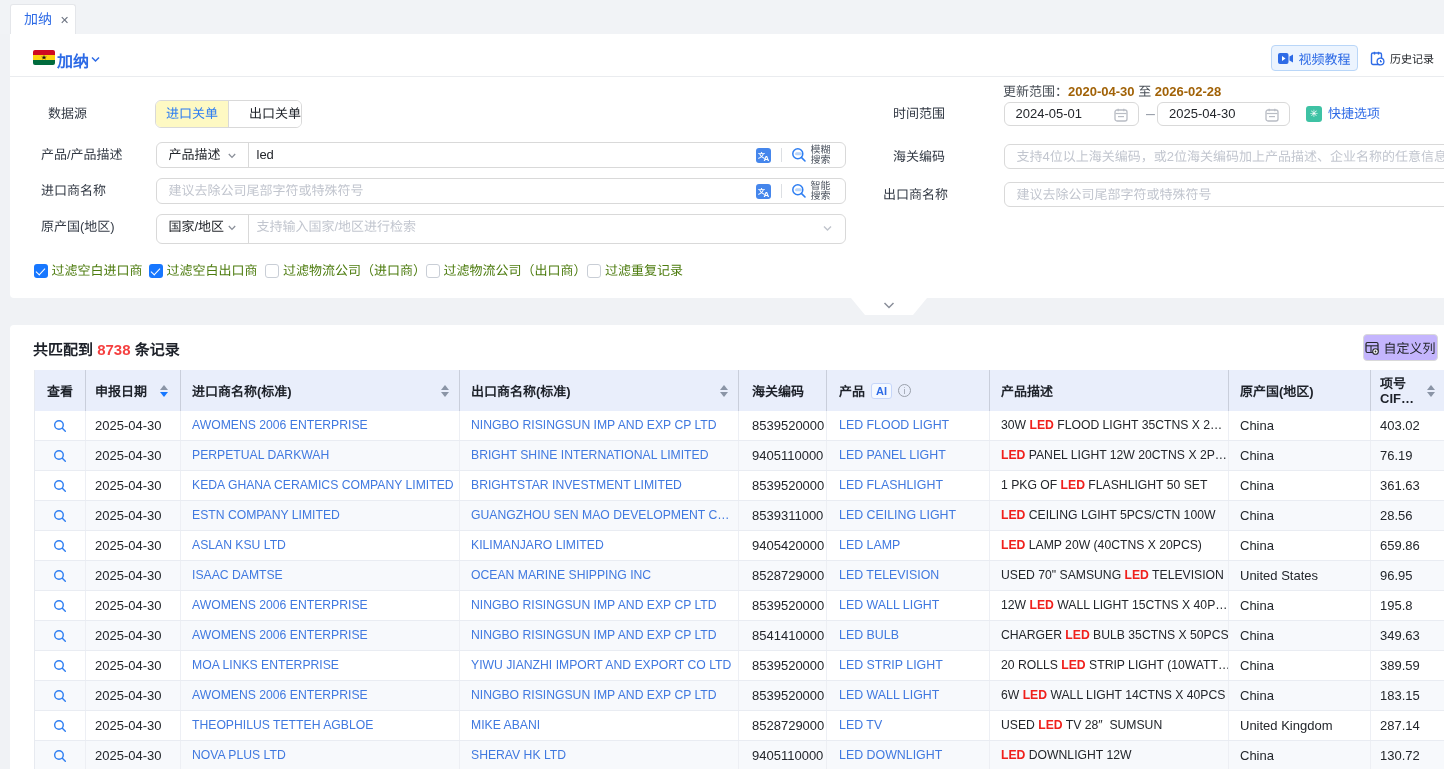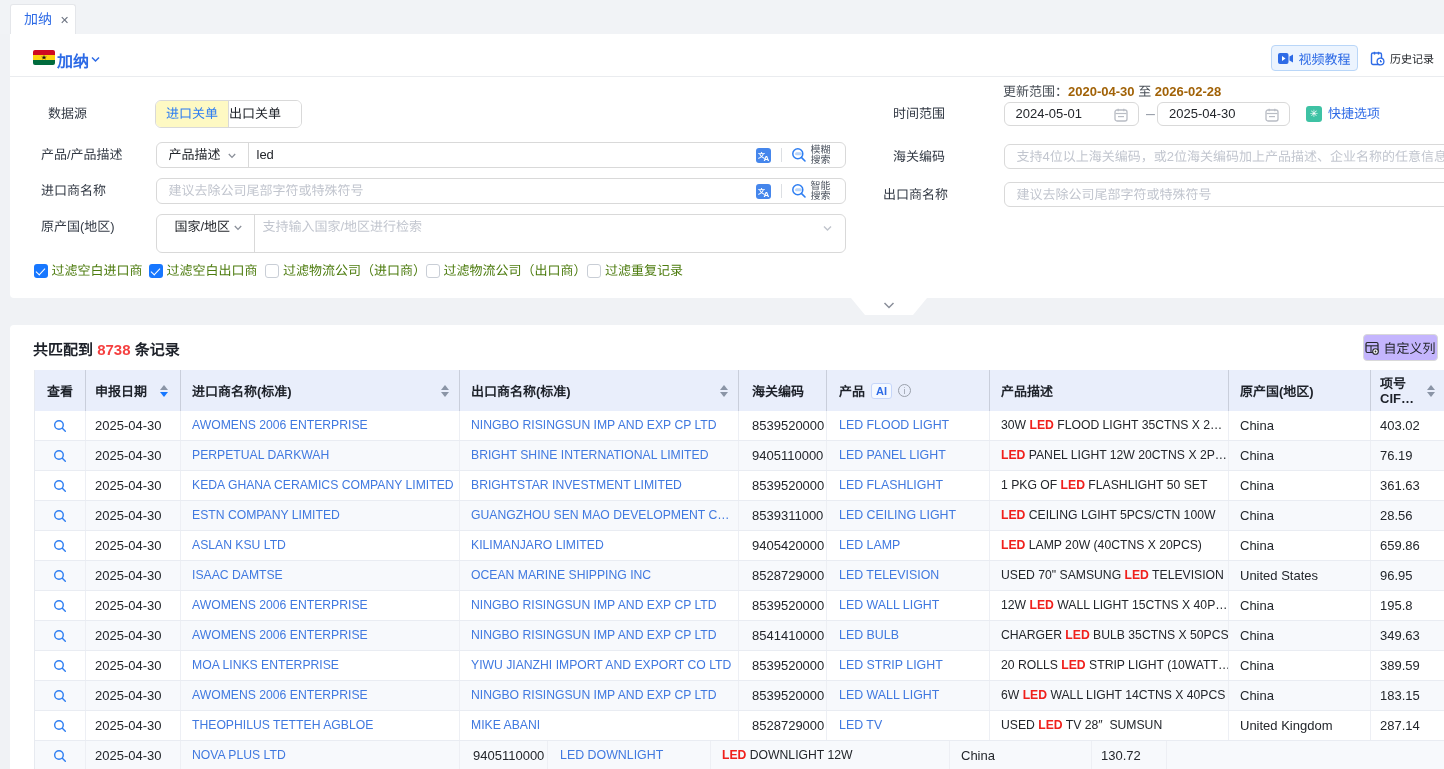--- a/index.html
+++ b/index.html
@@ -27,7 +27,7 @@
 .ph { color:#c2c6cf; }
 .seg { position:absolute; left:145px; top:66px; width:147px; height:28px; border:1px solid #d9d9d9; border-radius:6px; display:flex; font-size:13px; overflow:hidden; background:#fff; }
 .seg .s1 { width:73px; background:#fef9c3; color:#2e7ef2; text-align:center; line-height:26px; border-right:1px solid #d9d9d9; }
-.seg .s2 { width:72px; background:#fff; color:#22262c; text-align:left; line-height:26px; }
+.seg .s2 { width:72px; background:#fff; color:#22262c; text-align:right; line-height:26px; }
 .cmb { display:flex; }
 .cmb .sel { width:92px; height:100%; border-right:1px solid #d9d9d9; line-height:24px; padding-left:12px; position:relative; flex:none; }
 .sel svg { position:absolute; right:11px; top:8px; }

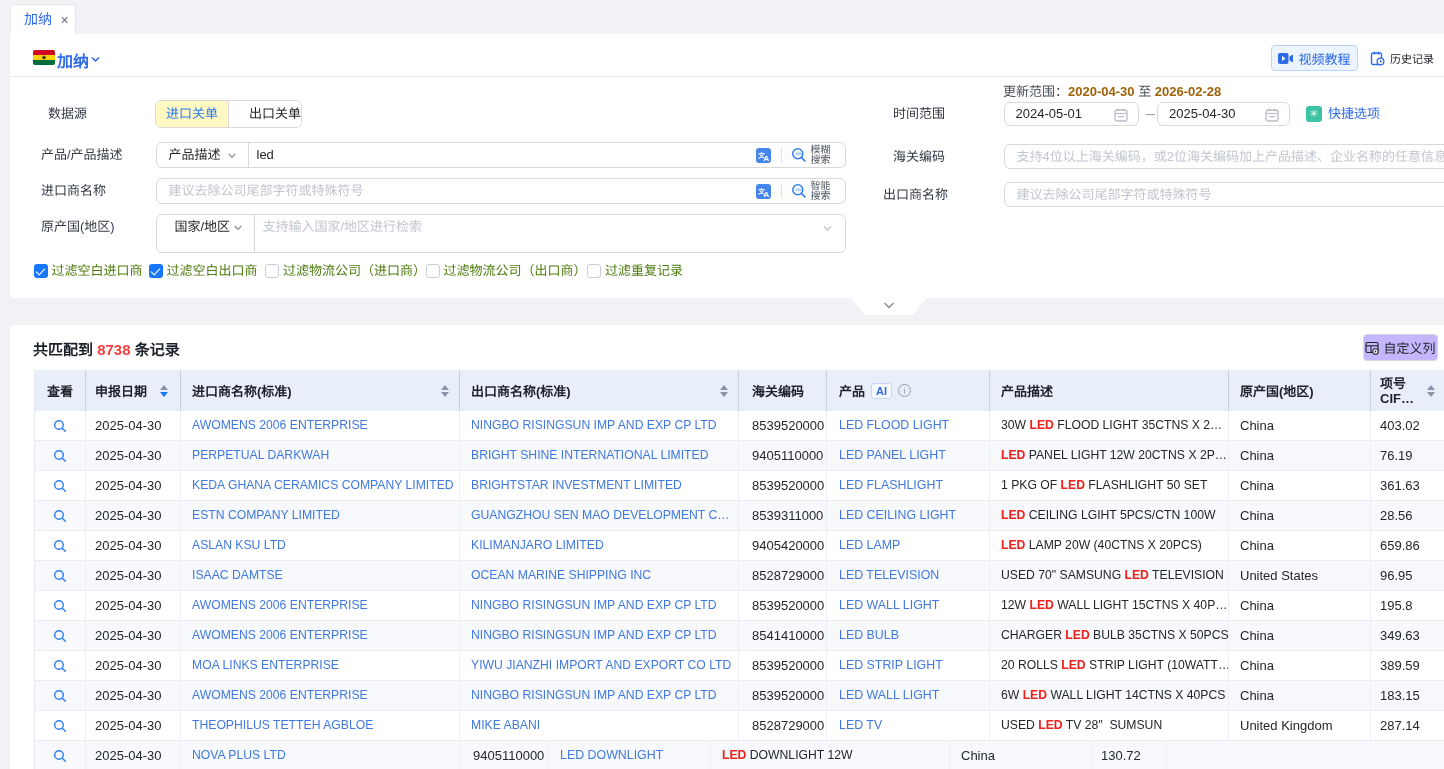--- a/index.html
+++ b/index.html
@@ -154,7 +154,7 @@
   </div>
 
   <div class="lbl" style="left:31px;top:180px;width:107px;">原产国(地区)</div>
-  <div class="ipt cmb" style="left:145.5px;top:180px;width:690px;height:39px;padding-left:6px;">
+  <div class="ipt cmb" style="left:145.5px;top:180px;width:690px;height:30px;">
     <div class="sel">国家/地区<svg width="10" height="10" viewBox="0 0 10 10">
           <path d="M1.8 3 L5 6.4 L8.2 3" stroke="#8a8f99" stroke-width="1.3" fill="none"></path>
         </svg></div>

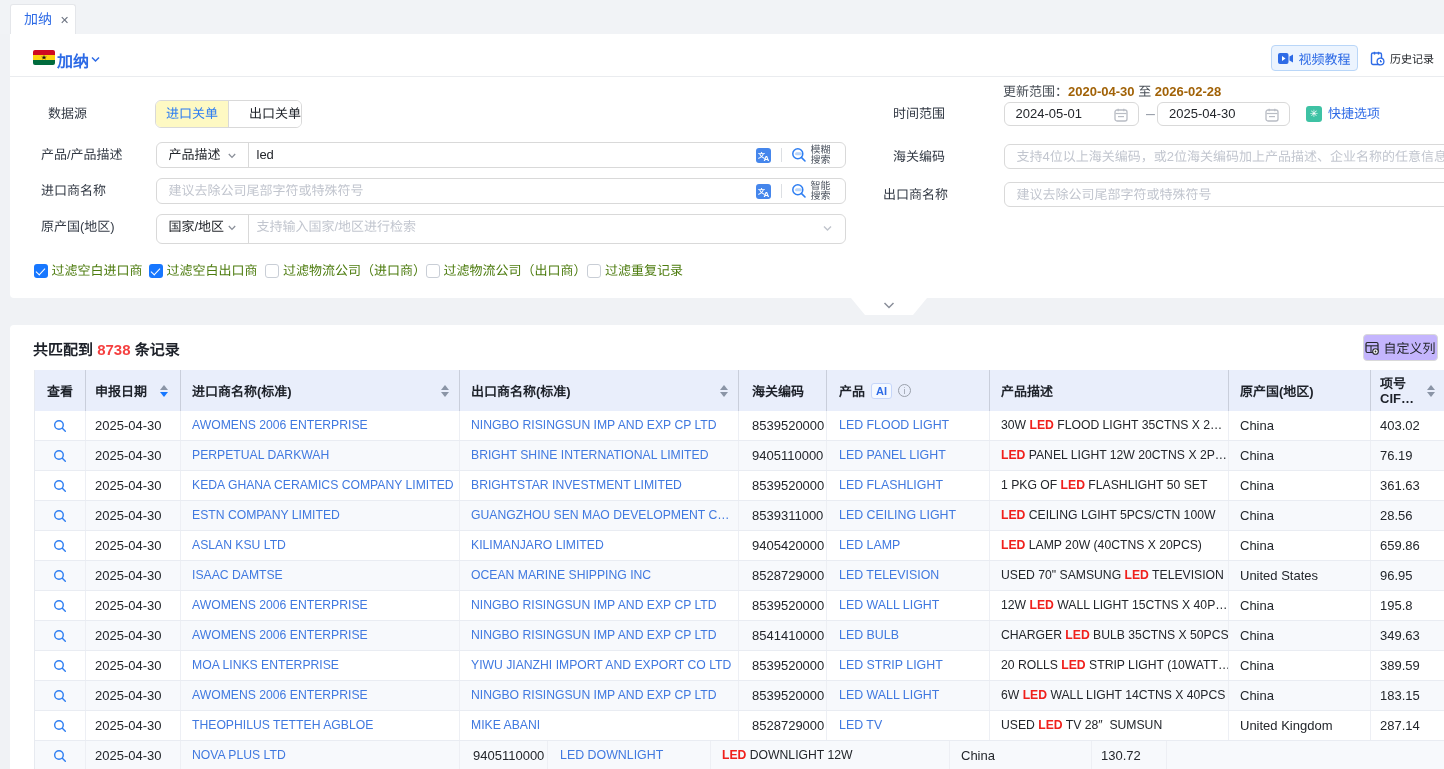--- a/index.html
+++ b/index.html
@@ -403,6 +403,7 @@
           </svg></div>
         <div class="tc c1">2025-04-30</div>
         <div class="tc c2 blue">NOVA PLUS LTD</div>
+        <div class="tc c3 blue">SHERAV HK LTD</div>
         <div class="tc c4">9405110000</div>
         <div class="tc c5 blue">LED DOWNLIGHT</div>
         <div class="tc c6"><span class="red">LED</span> DOWNLIGHT 12W</div>

